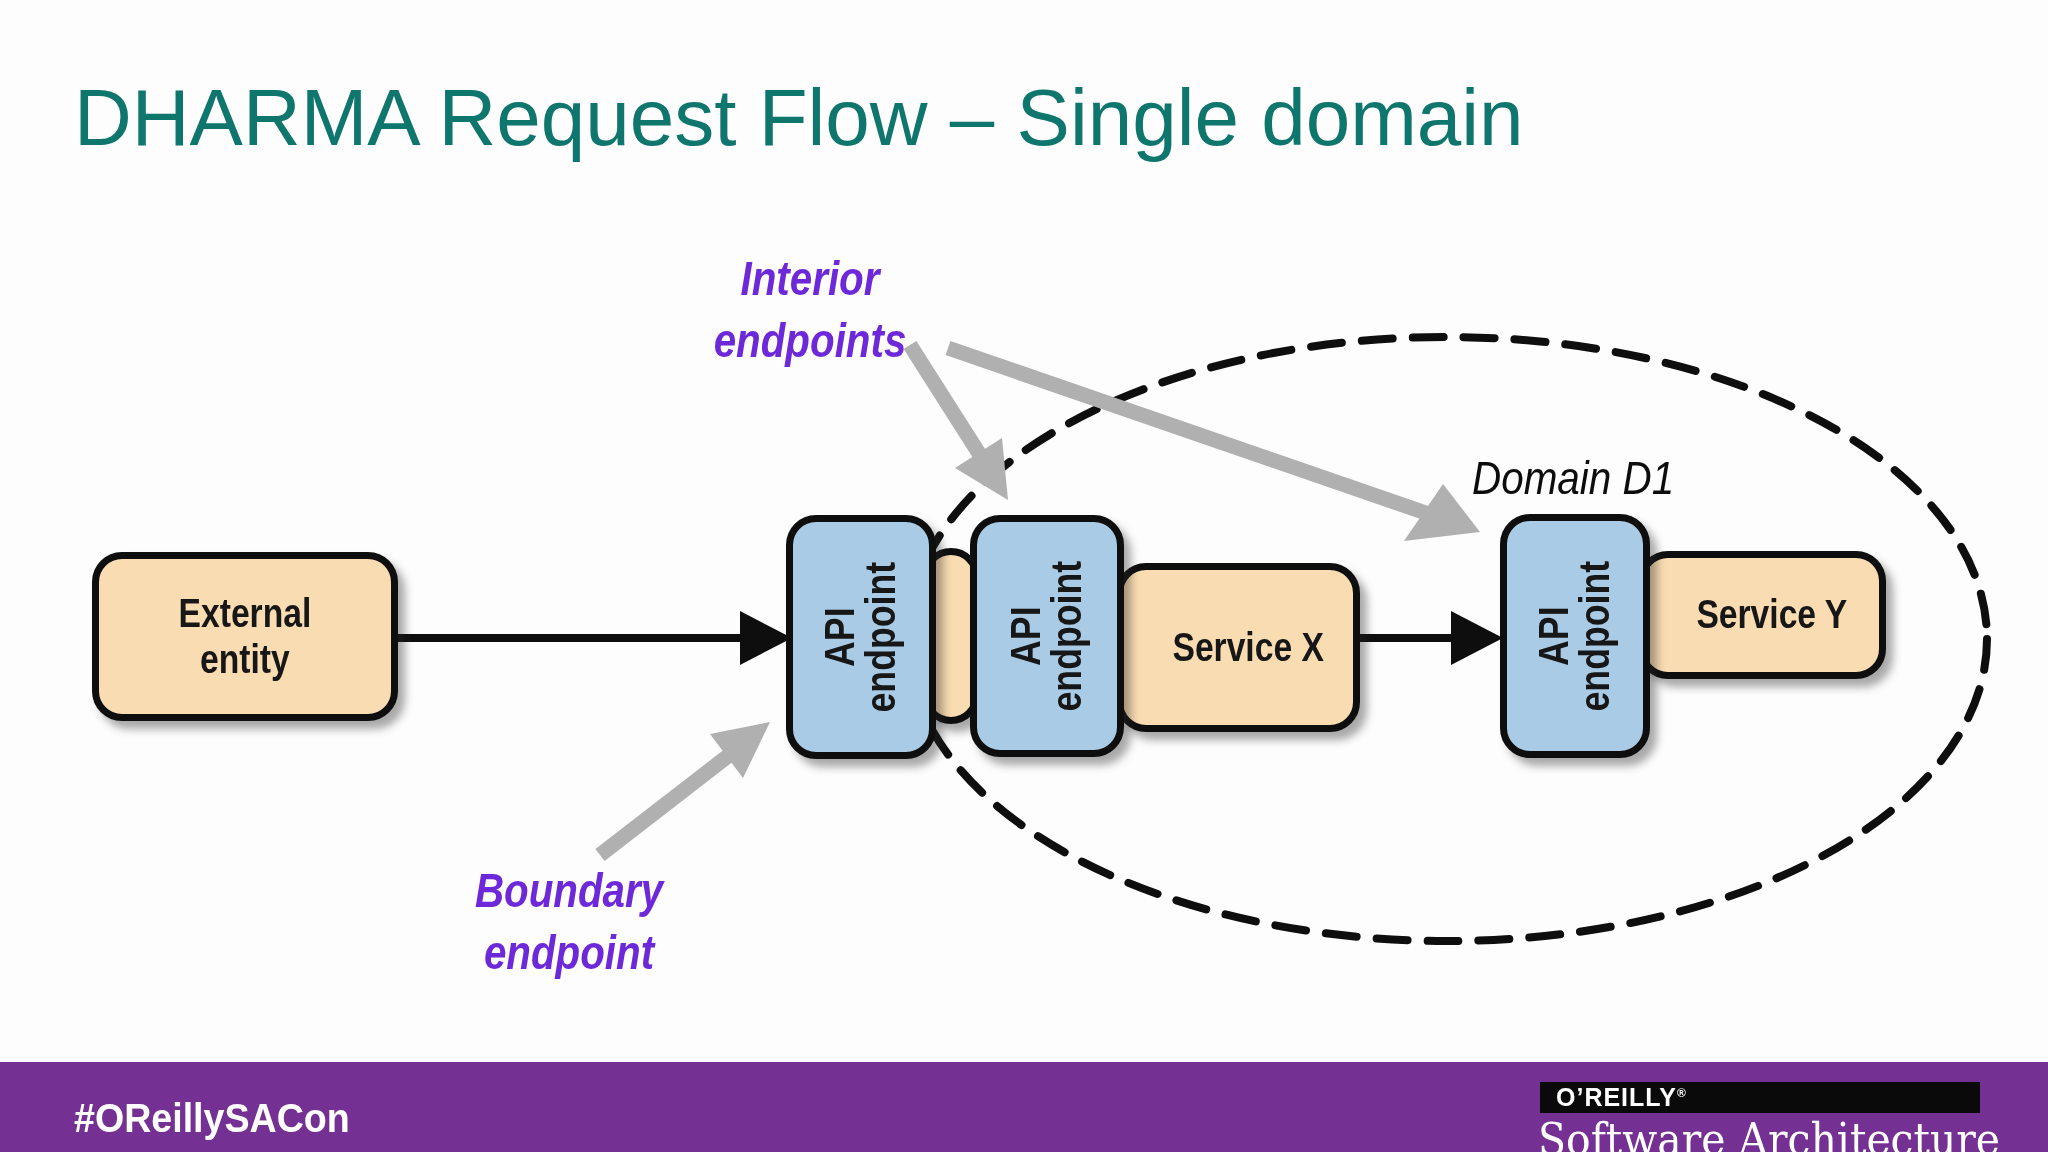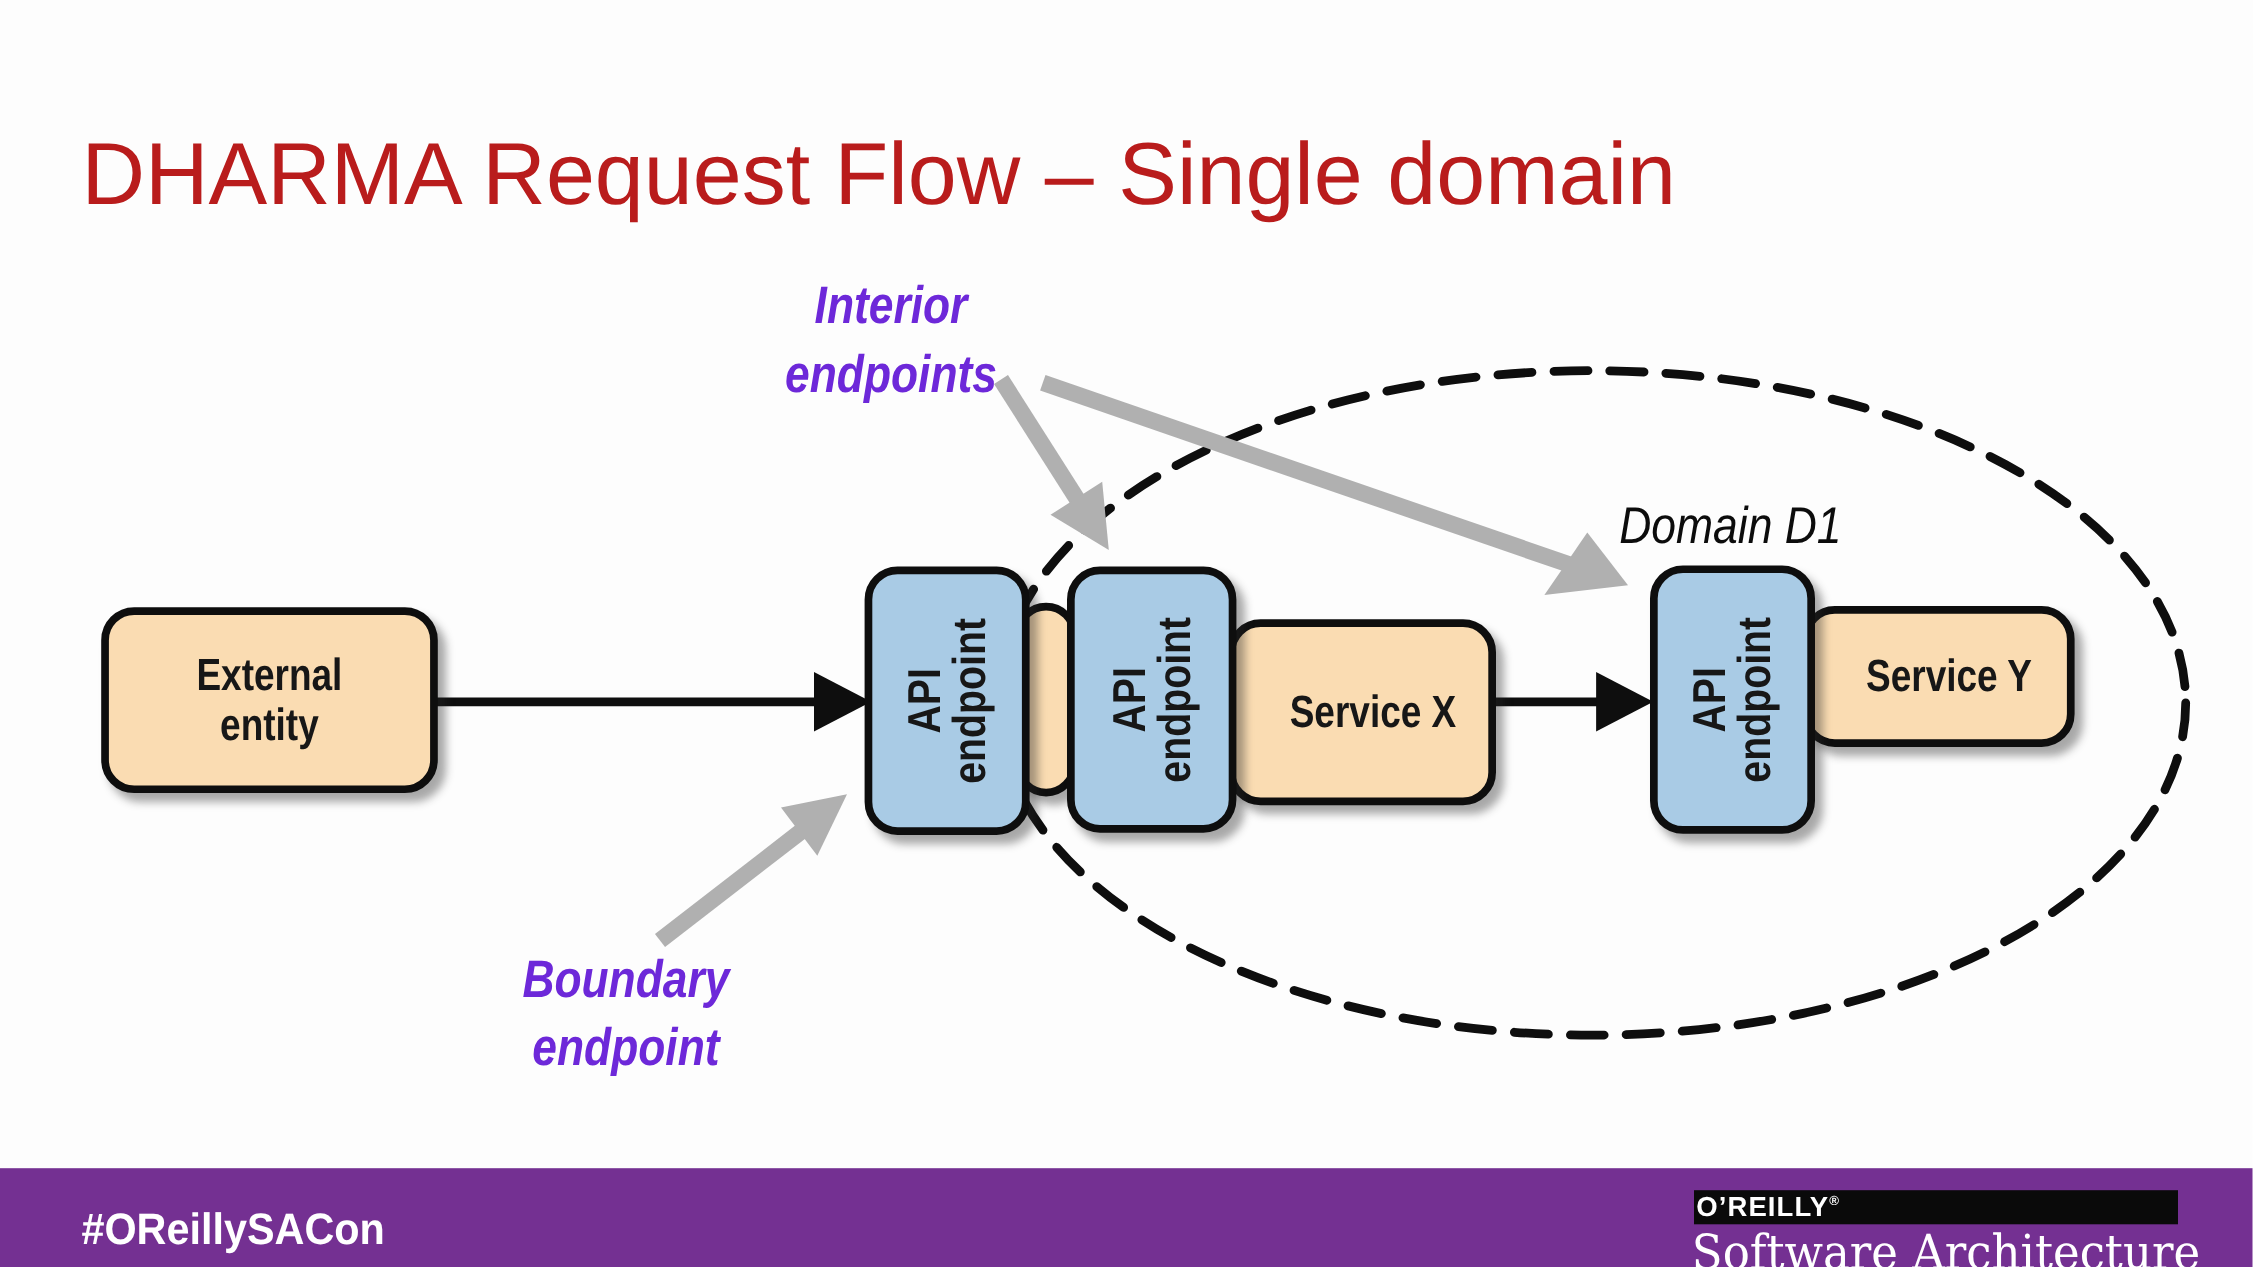--- a/index.html
+++ b/index.html
@@ -9,7 +9,7 @@
   }
   .title{
     position:absolute;left:74px;top:72px;font-size:80px;font-weight:400;
-    color:#b91c1c;letter-spacing:0px;white-space:nowrap;margin-top:40px;
+    color:#0f766e;letter-spacing:0px;white-space:nowrap;
   }
   svg.overlay{position:absolute;left:0;top:0;z-index:1;}
   

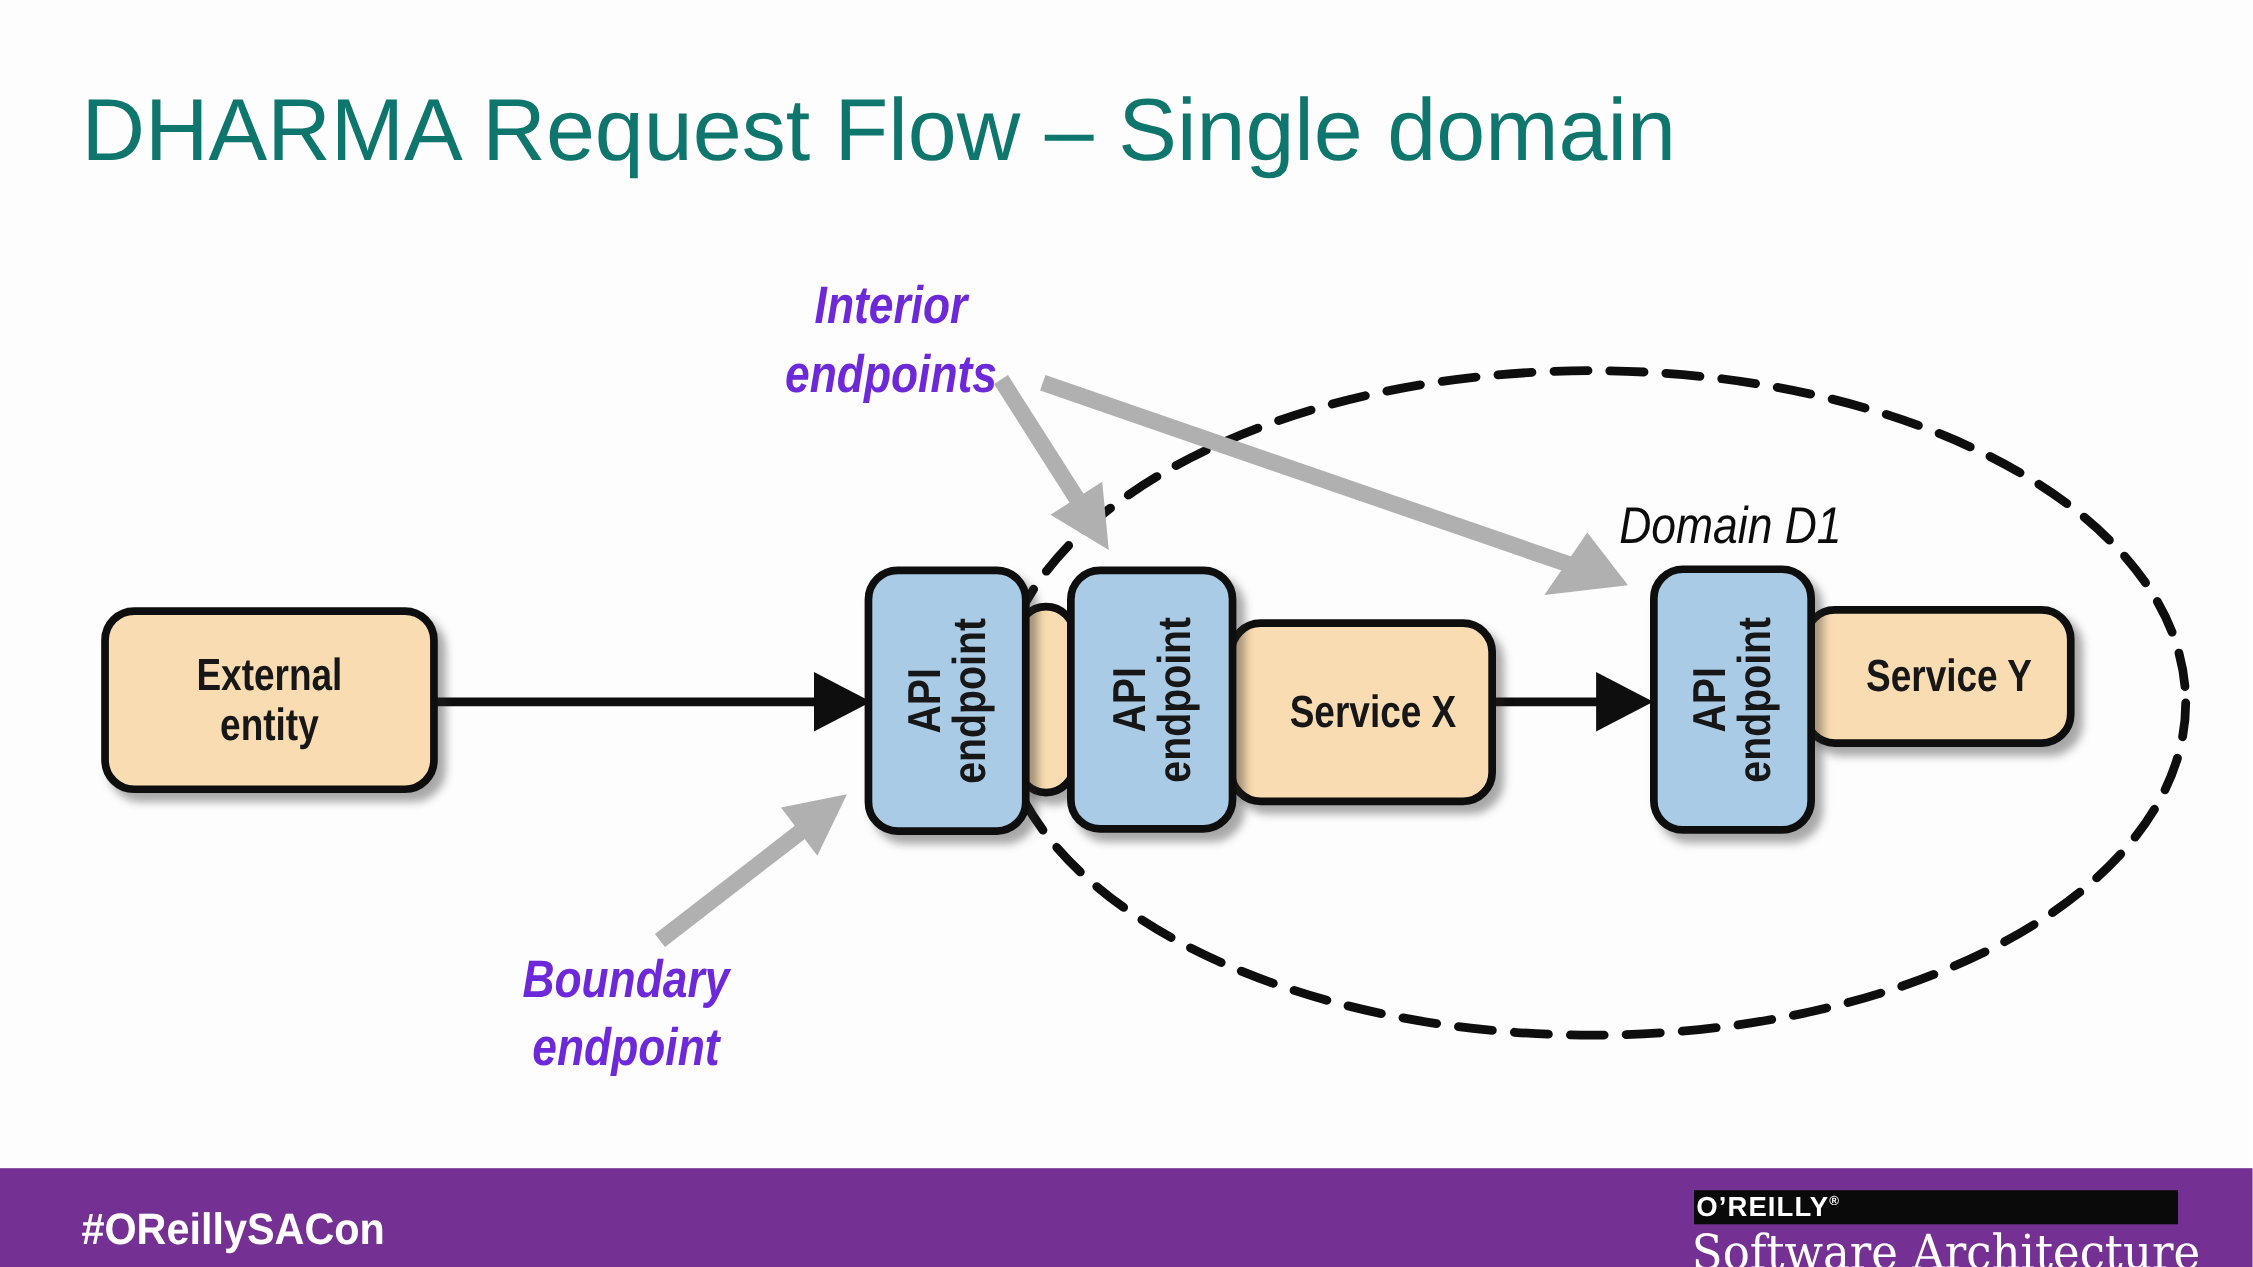--- a/index.html
+++ b/index.html
@@ -52,7 +52,7 @@
   }
   .logo-brand{
     color:#ffffff;font-size:25px;font-weight:700;letter-spacing:1px;
-    padding-left:2px;white-space:nowrap;
+    padding-left:16px;white-space:nowrap;
   }
   .logo-brand sup{font-size:12px;}
   .logo-product{

